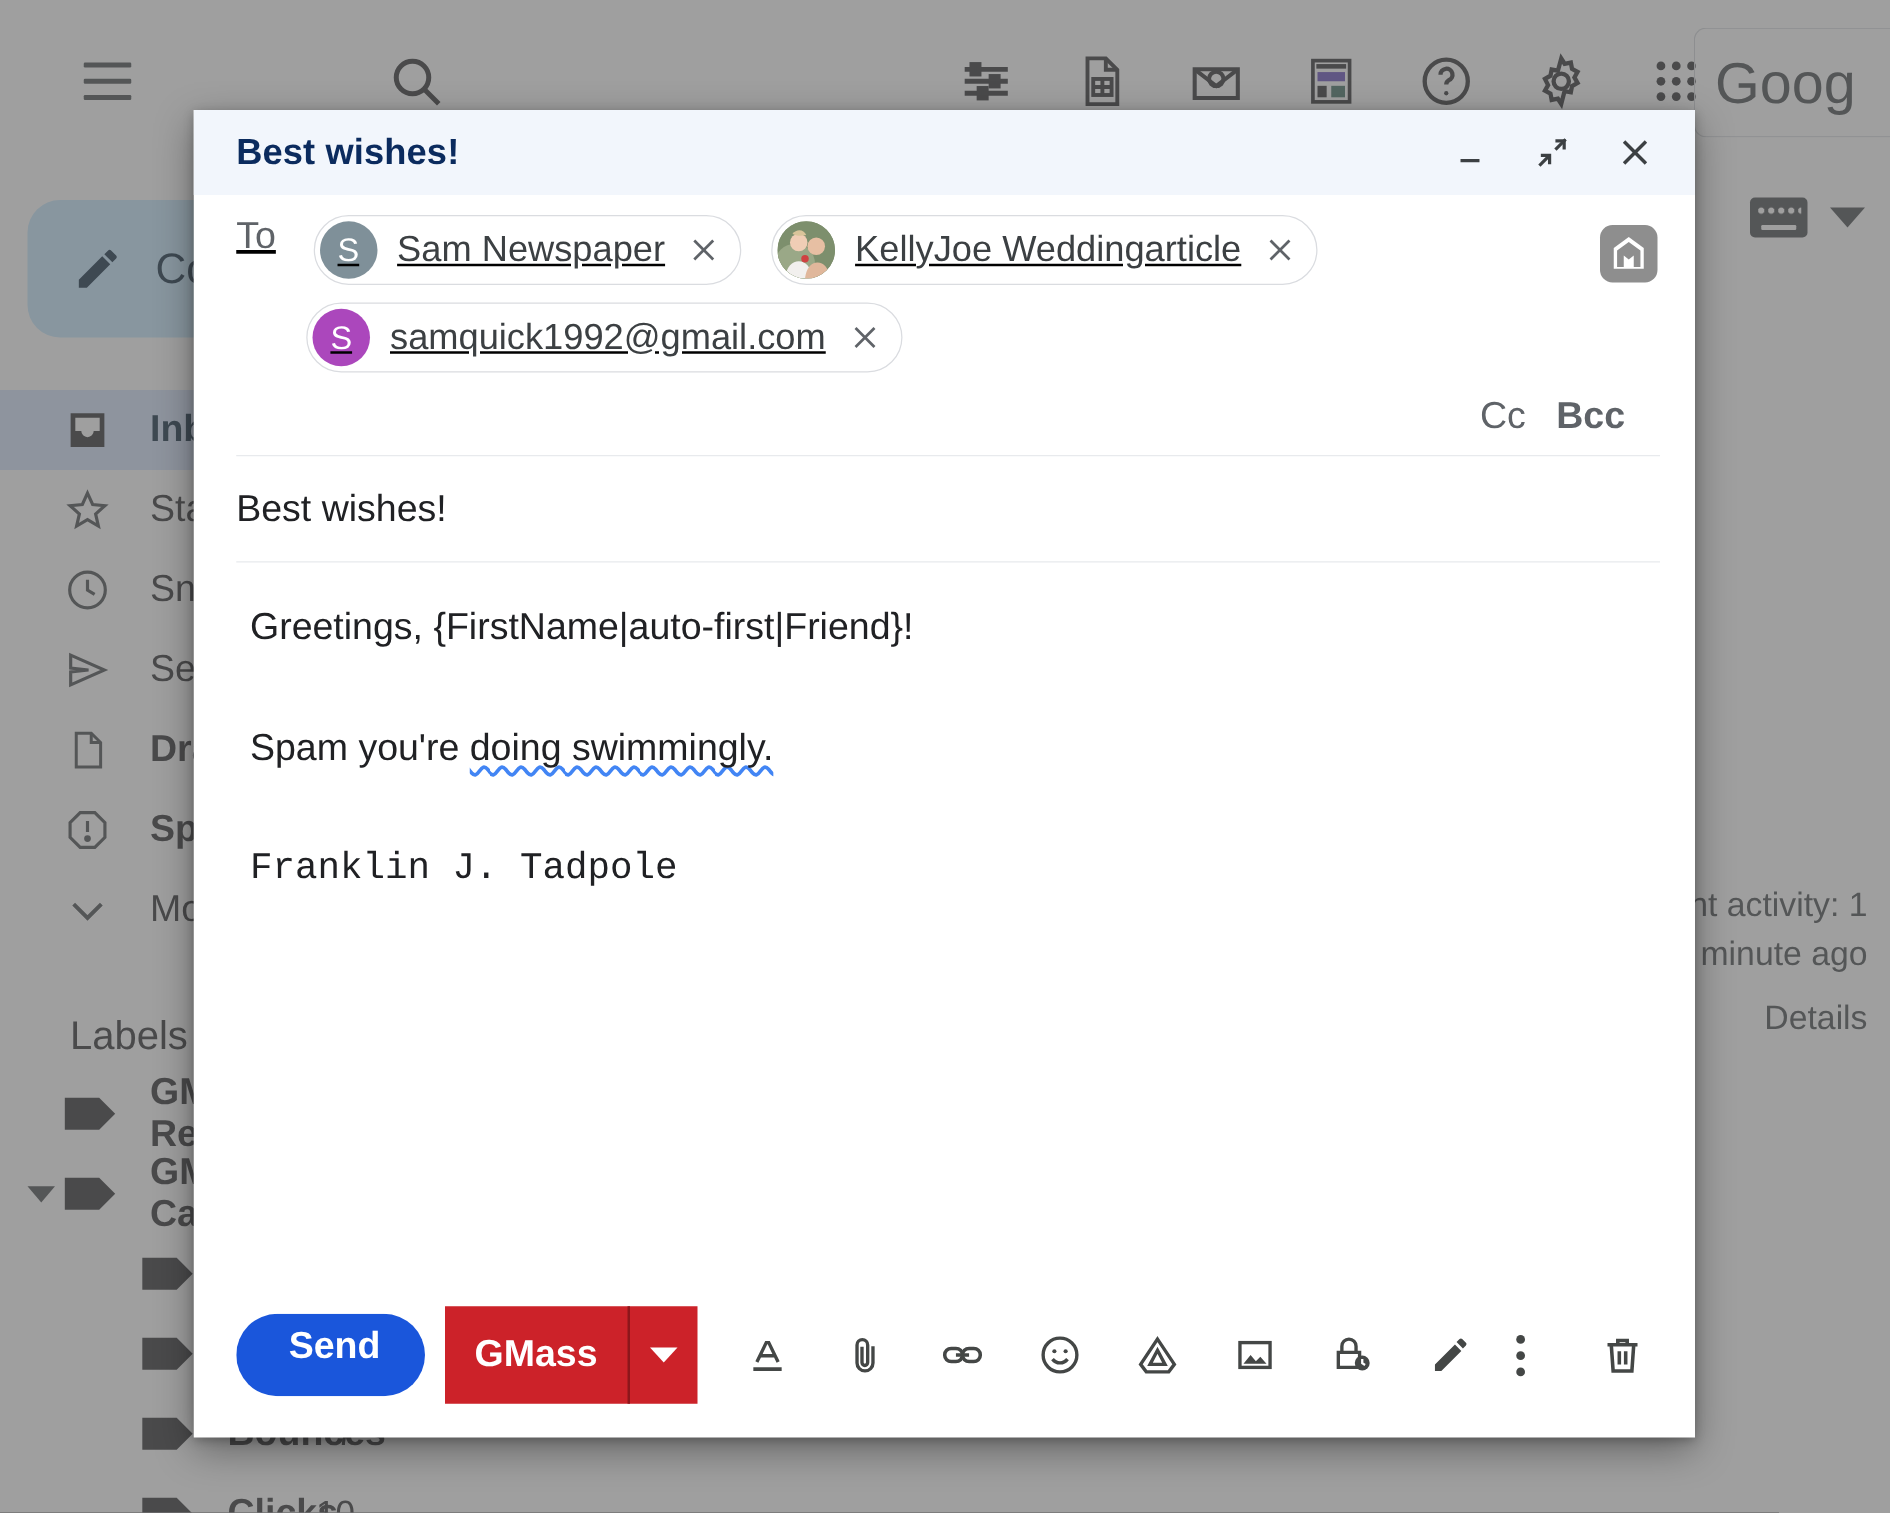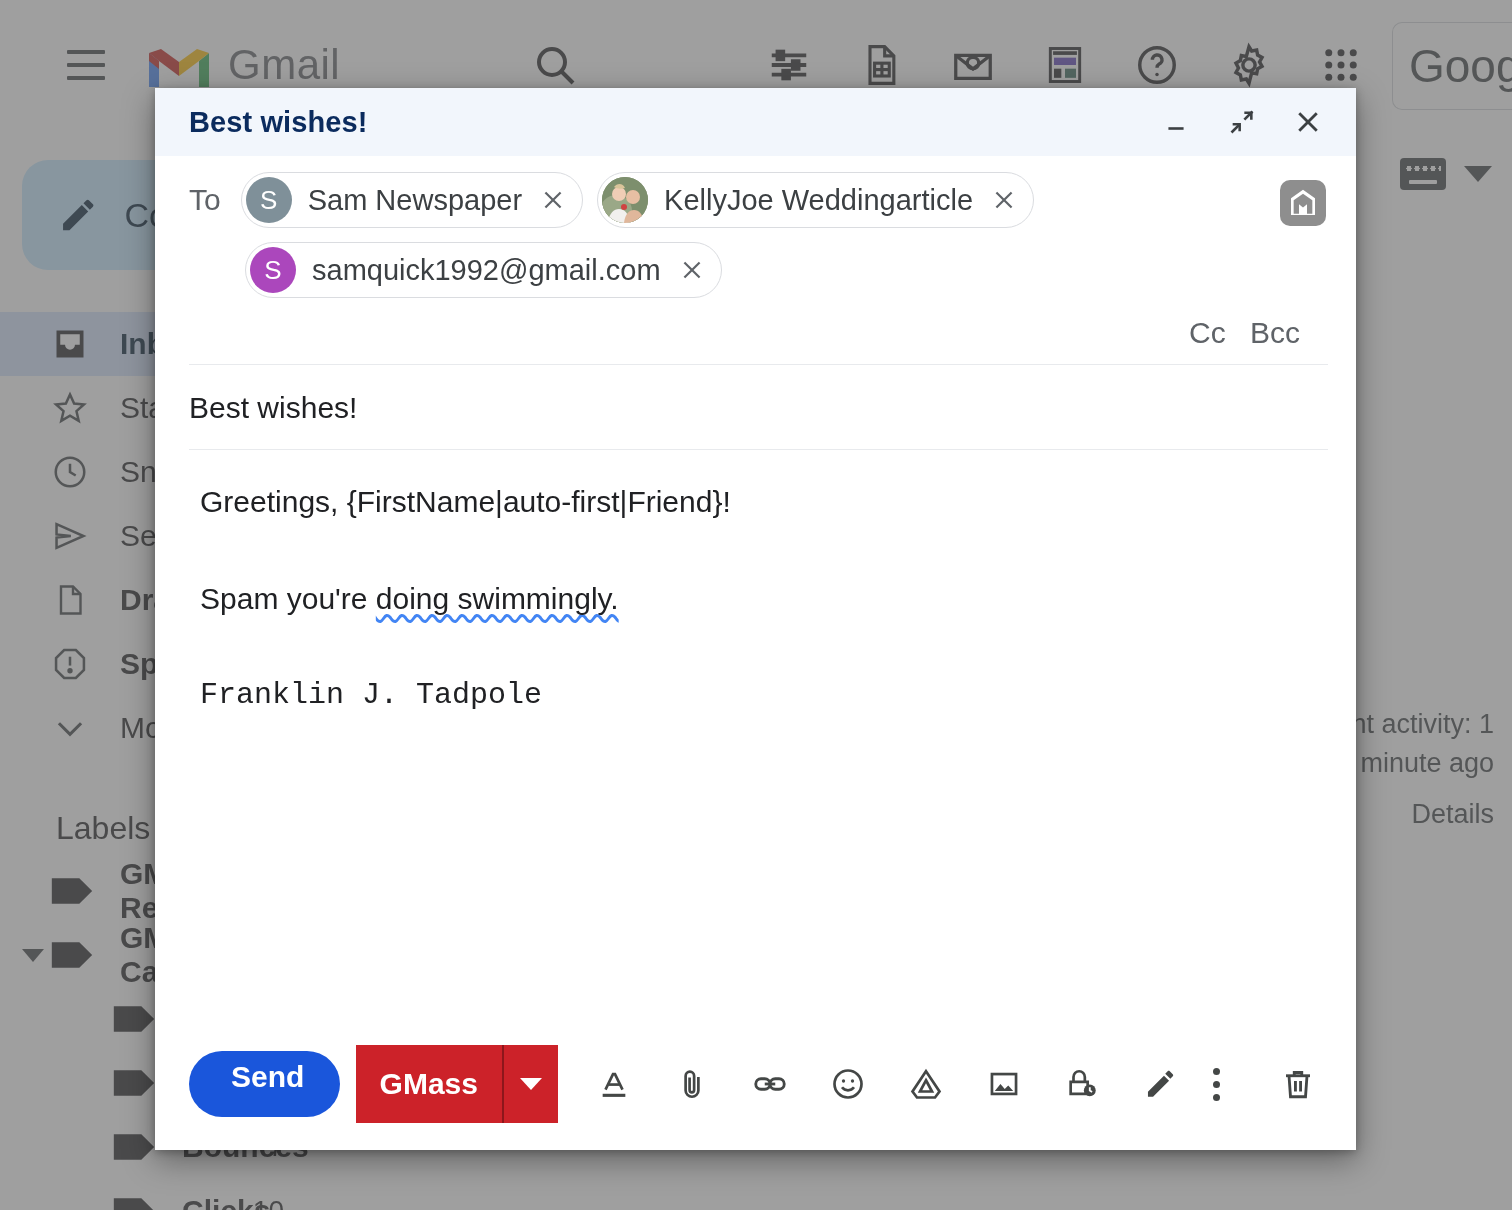--- a/index.html
+++ b/index.html
@@ -204,18 +204,6 @@
           <span></span>
       </div>
 
-      <div class="gm-logo">
-        <svg class="gm-logo-mark" viewBox="0 0 62 48">
-          <path d="M5 46V14L31 33 57 14v32" fill="none"></path>
-          <path d="M1 12v34h10V20l20 15 20-15v26h10V12L31 32z" fill="#ffffff"></path>
-          <path d="M1 46h10V20L1 12z" fill="#4285f4"></path>
-          <path d="M51 46h10V12l-10 8z" fill="#34a853"></path>
-          <path d="M1 12l10 8 20 15V21L13 8z" fill="#c5221f"></path>
-          <path d="M61 12l-10 8-20 15V21L49 8z" fill="#fbbc04"></path>
-          <path d="M1 12v8l10 8V20z" fill="#c5221f"></path>
-        </svg>
-        <span class="gm-logo-text">Gmail</span>
-      </div>
 
       <div class="gm-search-area">
         <div class="hdr-icon">

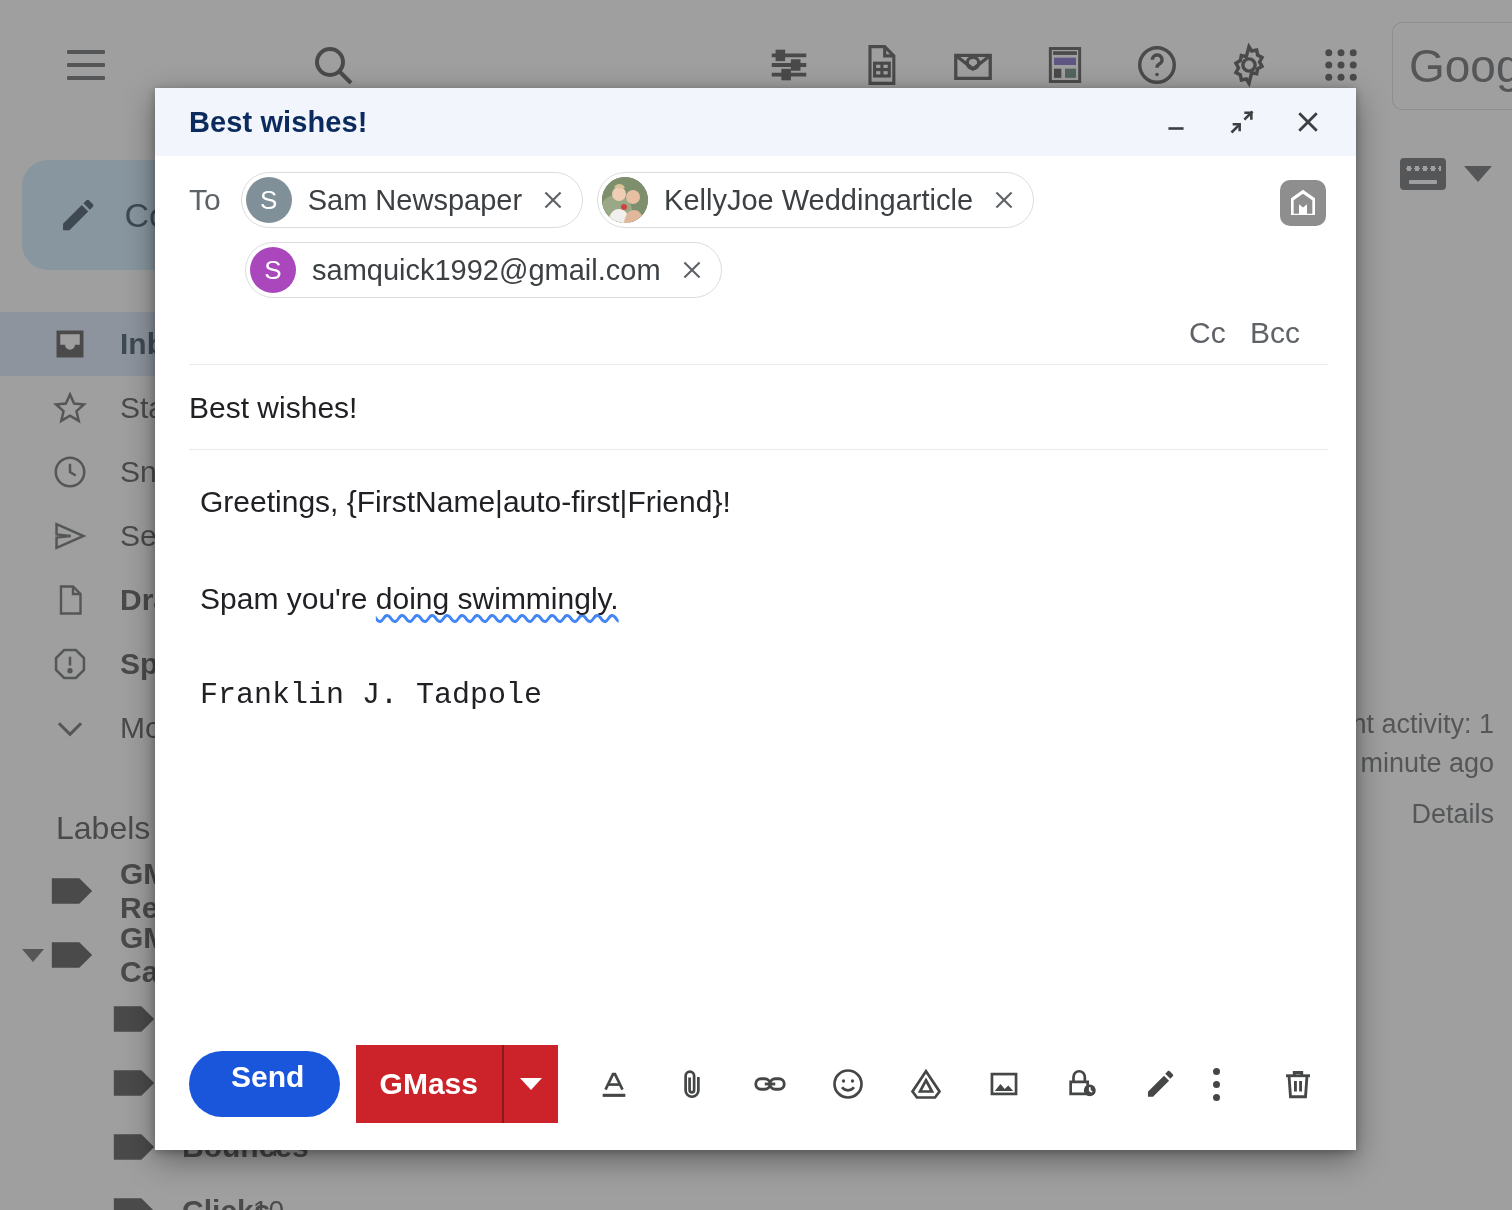--- a/index.html
+++ b/index.html
@@ -49,7 +49,7 @@
   .gm-right-icons { position: absolute; right: 136px; top: 30px; display: flex; align-items: center; gap: 22px; }
   .google-pill {
     position: absolute; right: 0; top: 22px;
-    width: 120px; height: 88px;
+    width: 157px; height: 88px;
     border: 1px solid #cfd3d7; border-right: none;
     border-radius: 10px 0 0 10px;
     display: flex; align-items: center; padding-left: 16px;

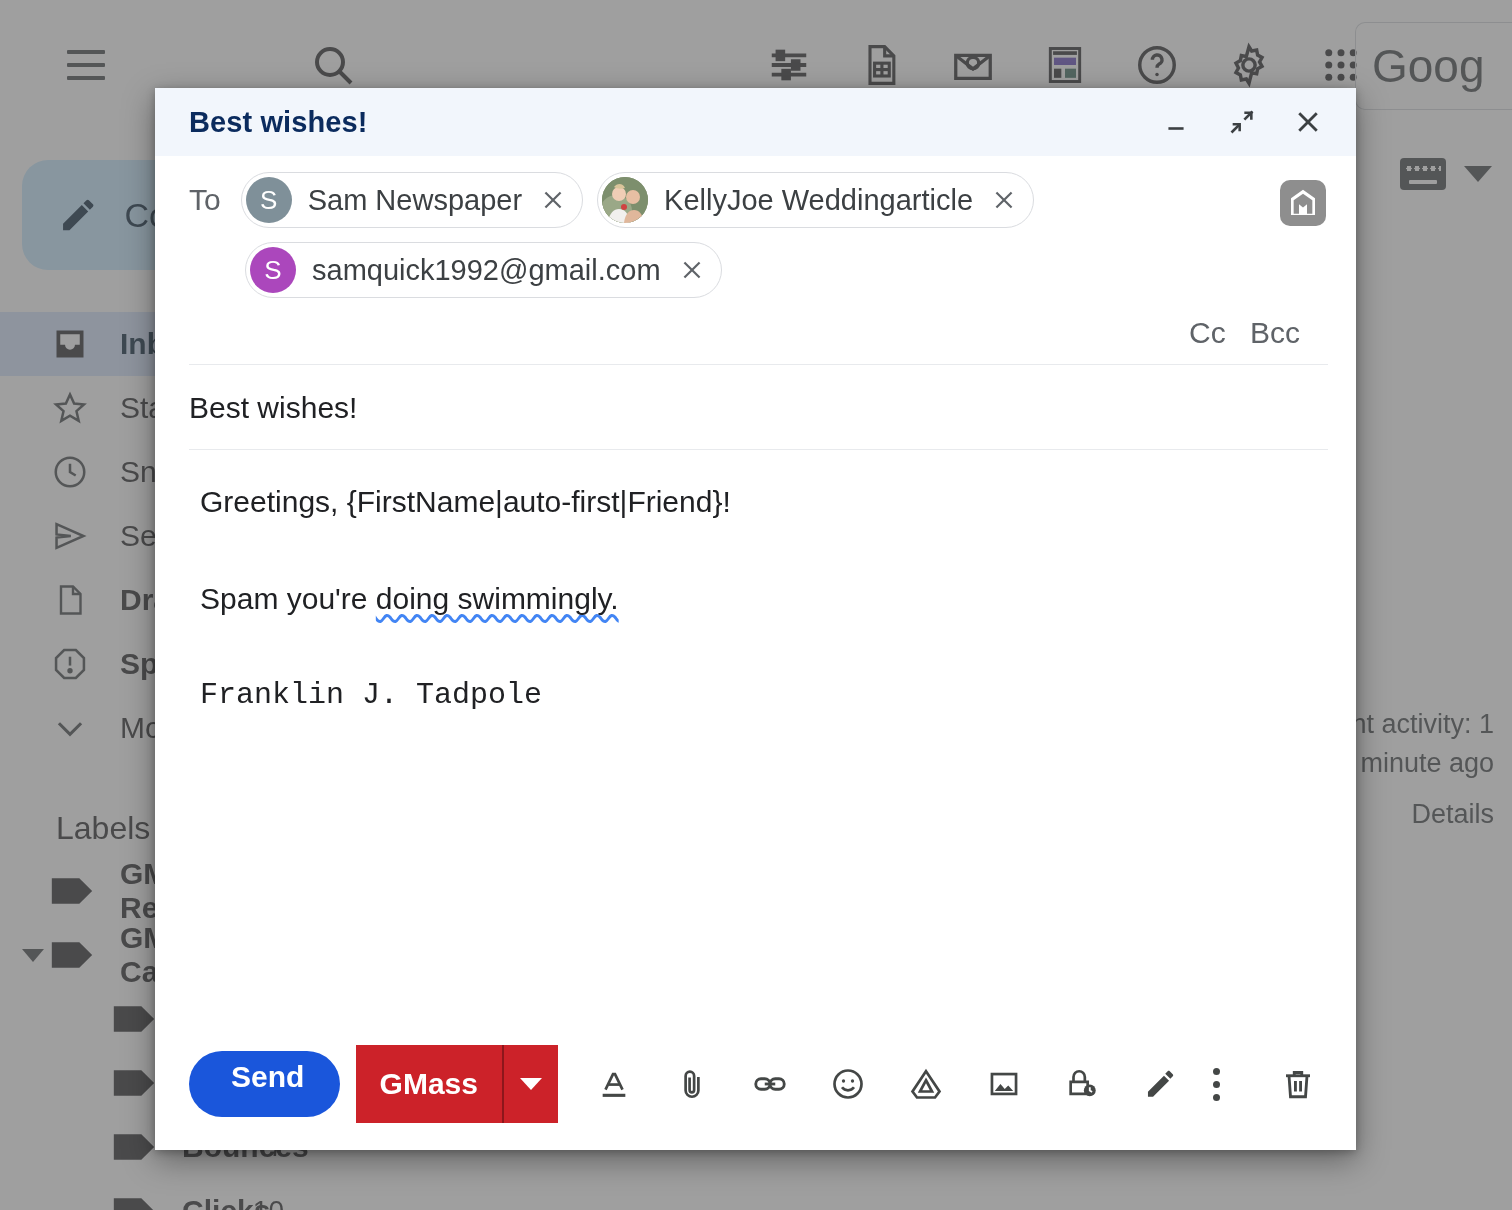--- a/index.html
+++ b/index.html
@@ -132,7 +132,7 @@
 
   
   .cmp-recipients { padding: 16px 26px 0 34px; position: relative; flex: none; }
-  .rcpt-row { display: flex; align-items: center; flex-wrap: wrap; gap: 14px; }
+  .rcpt-row { display: flex; align-items: flex-start; flex-wrap: wrap; gap: 24px; text-decoration: underline; }
   .to-label { font-size: 30px; color: #5f6368; margin-right: 6px; }
   .chip {
     display: inline-flex; align-items: center; gap: 16px;

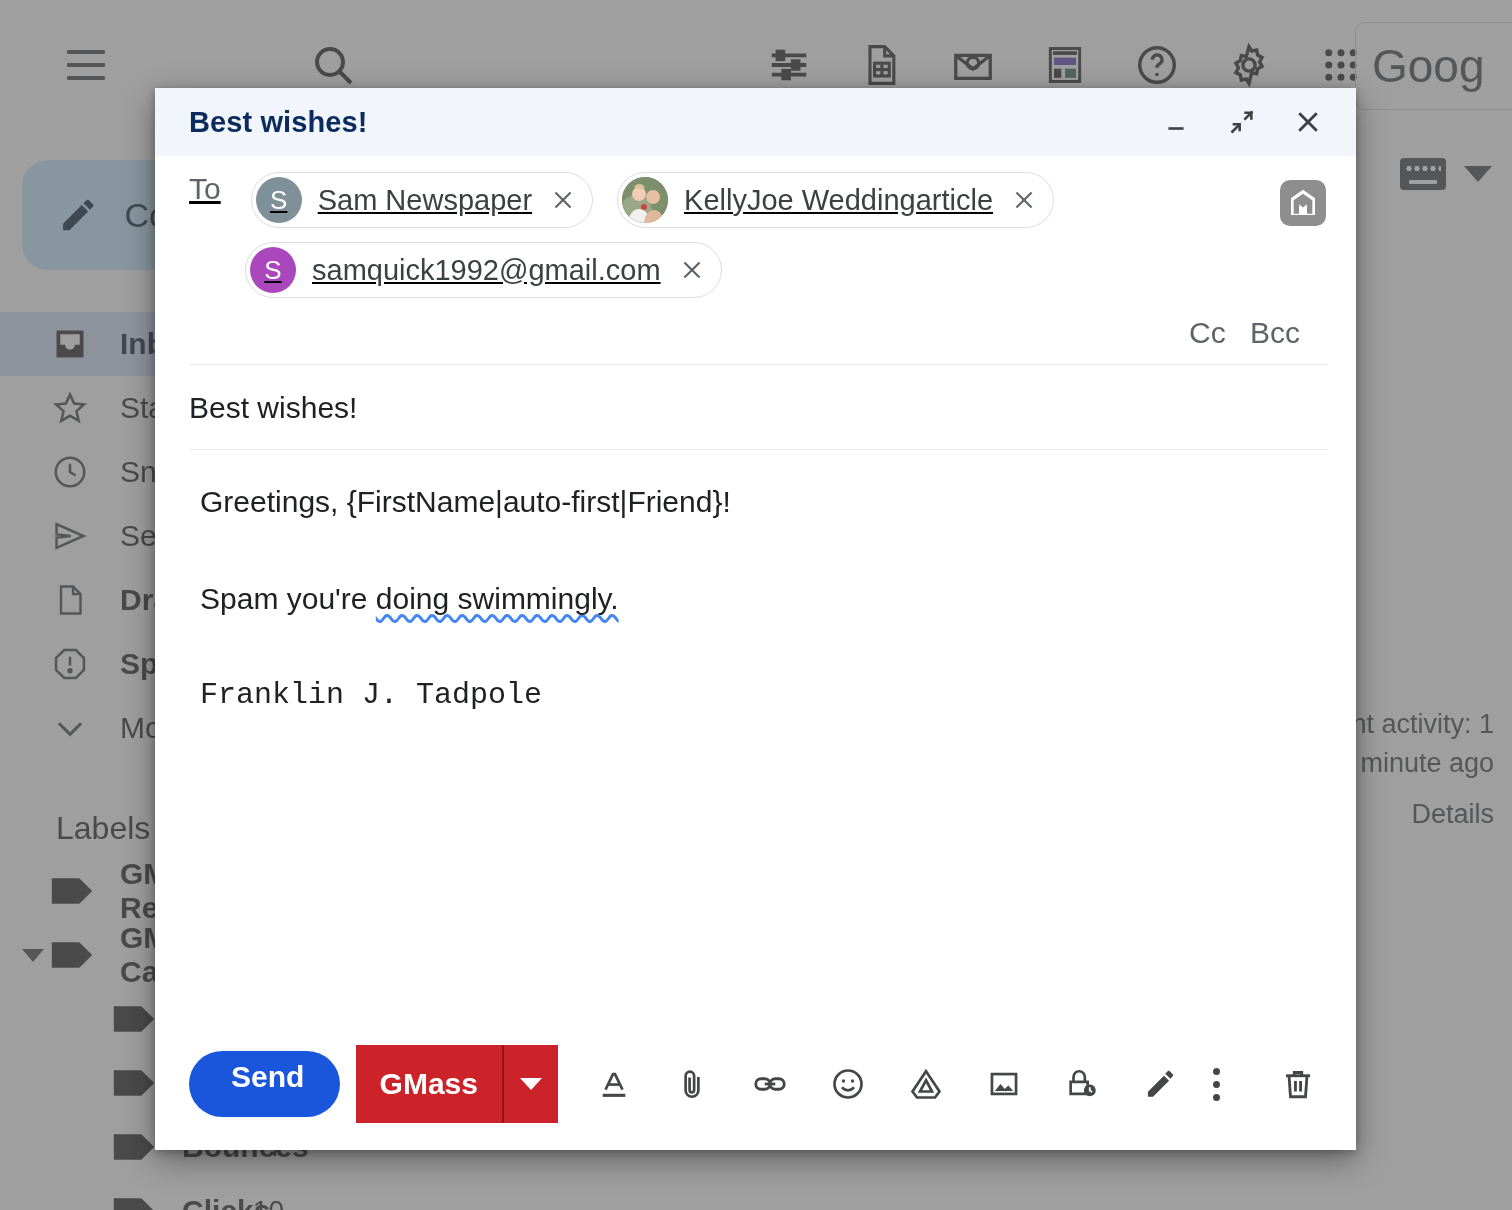--- a/index.html
+++ b/index.html
@@ -151,7 +151,7 @@
   }
   .ccbcc { text-align: right; padding: 18px 30px 14px 0; font-size: 30px; color: #5f6368; }
   .ccbcc span { cursor: pointer; }
-  .ccbcc span + span { margin-left: 16px; }
+  .ccbcc span + span { margin-left: 16px; font-weight: bold; }
   .hr { height: 1px; background: #e8eaed; margin: 0 28px 0 34px; }
 
   

